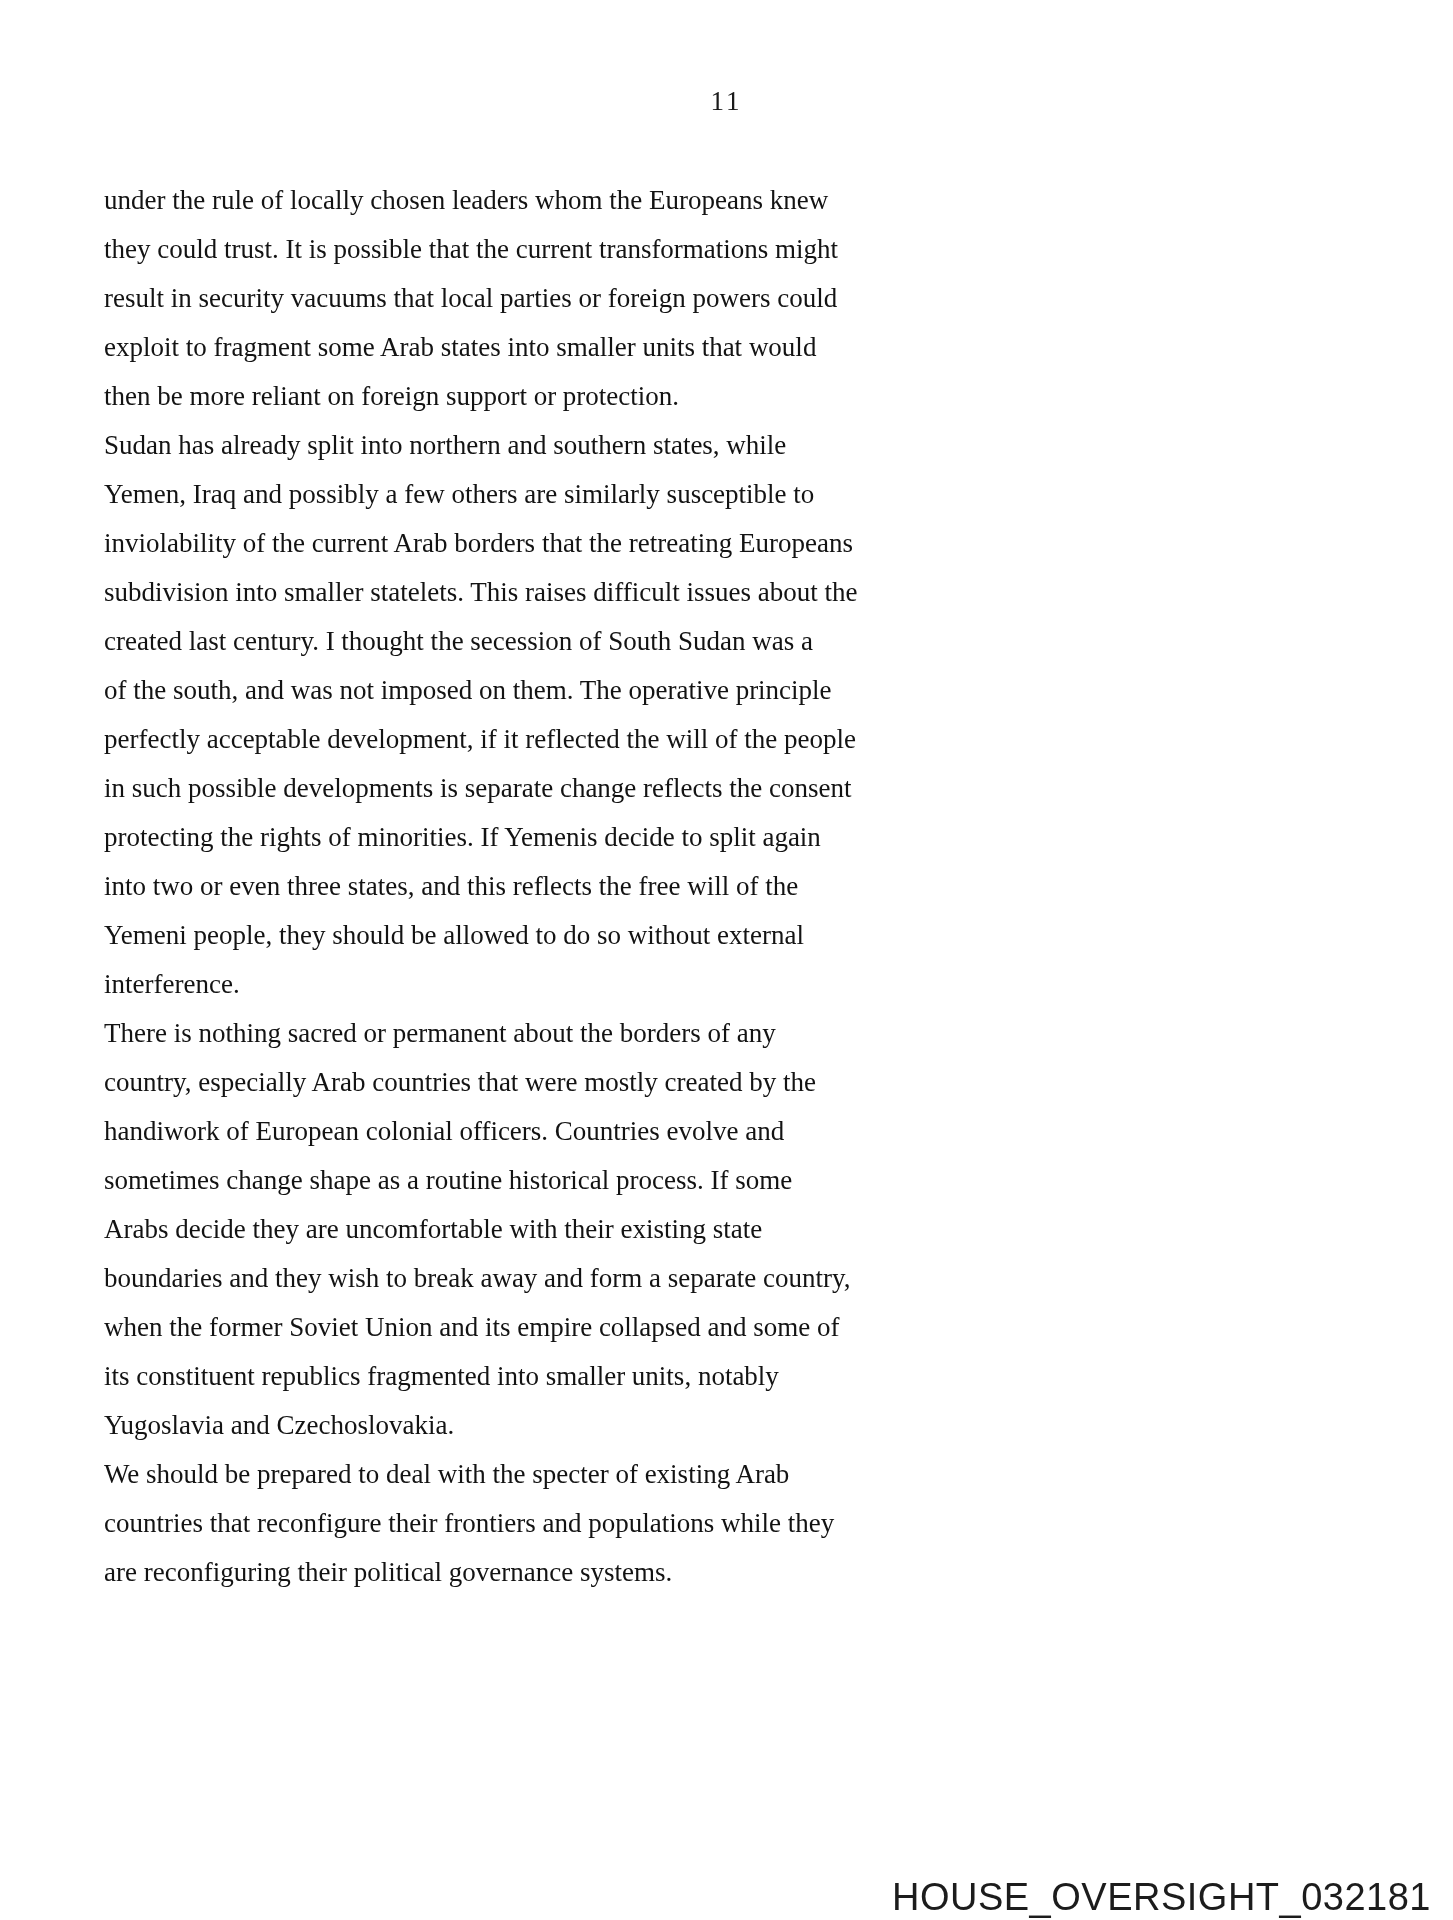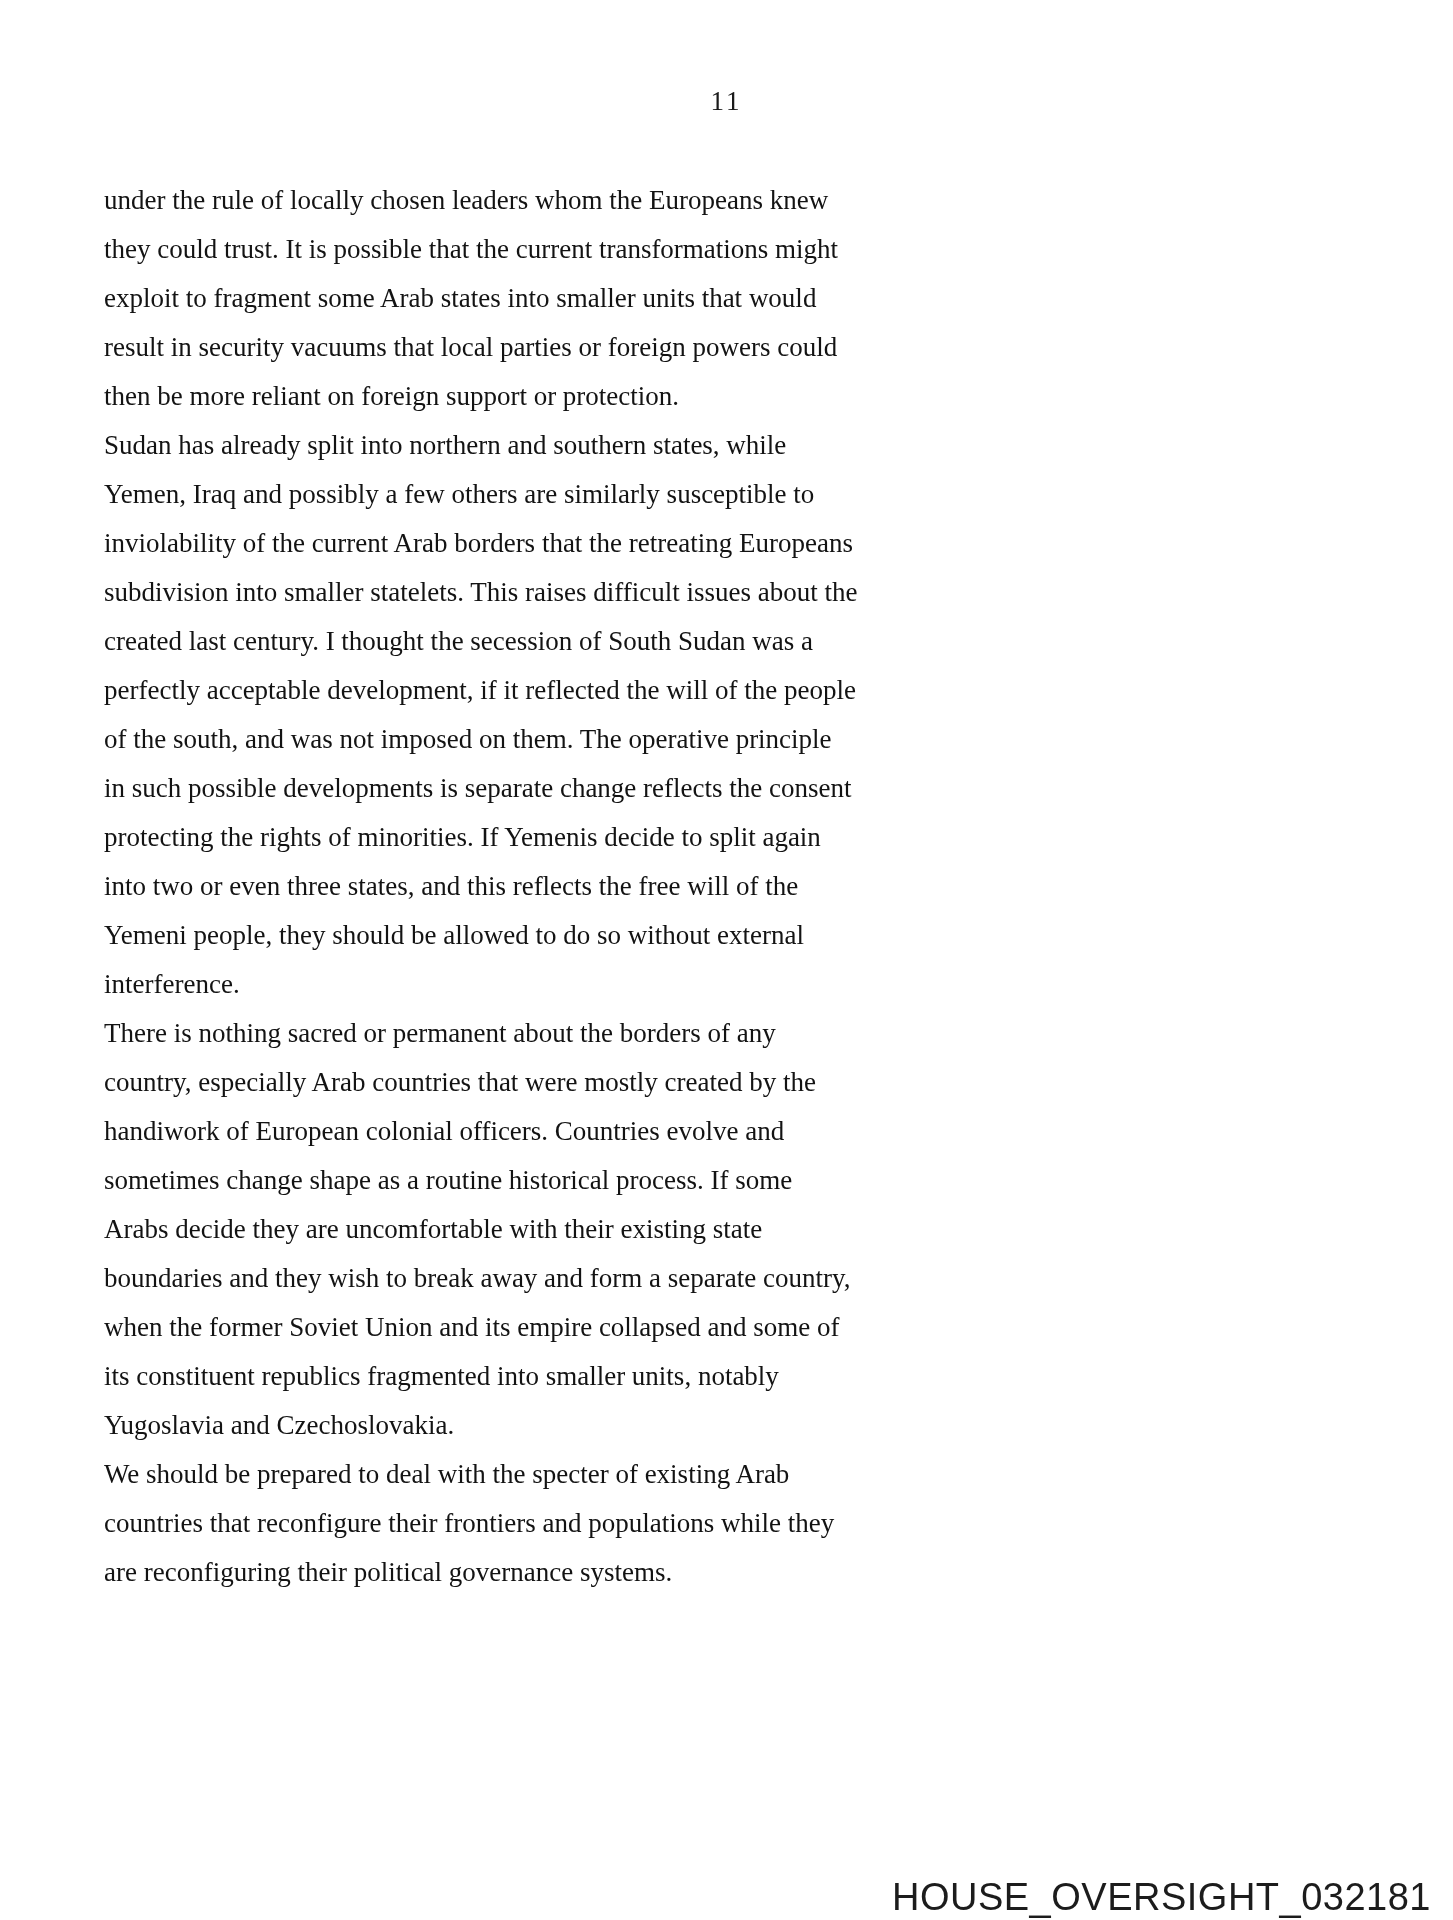--- a/index.html
+++ b/index.html
@@ -64,8 +64,8 @@
       <div class="paragraph">
         <div class="text-line">under the rule of locally chosen leaders whom the Europeans knew</div>
         <div class="text-line">they could trust. It is possible that the current transformations might</div>
+        <div class="text-line">result in security vacuums that local parties or foreign powers could</div>
         <div class="text-line">exploit to fragment some Arab states into smaller units that would</div>
-        <div class="text-line">result in security vacuums that local parties or foreign powers could</div>
         <div class="text-line">then be more reliant on foreign support or protection.</div>
       </div>
       <div class="paragraph">

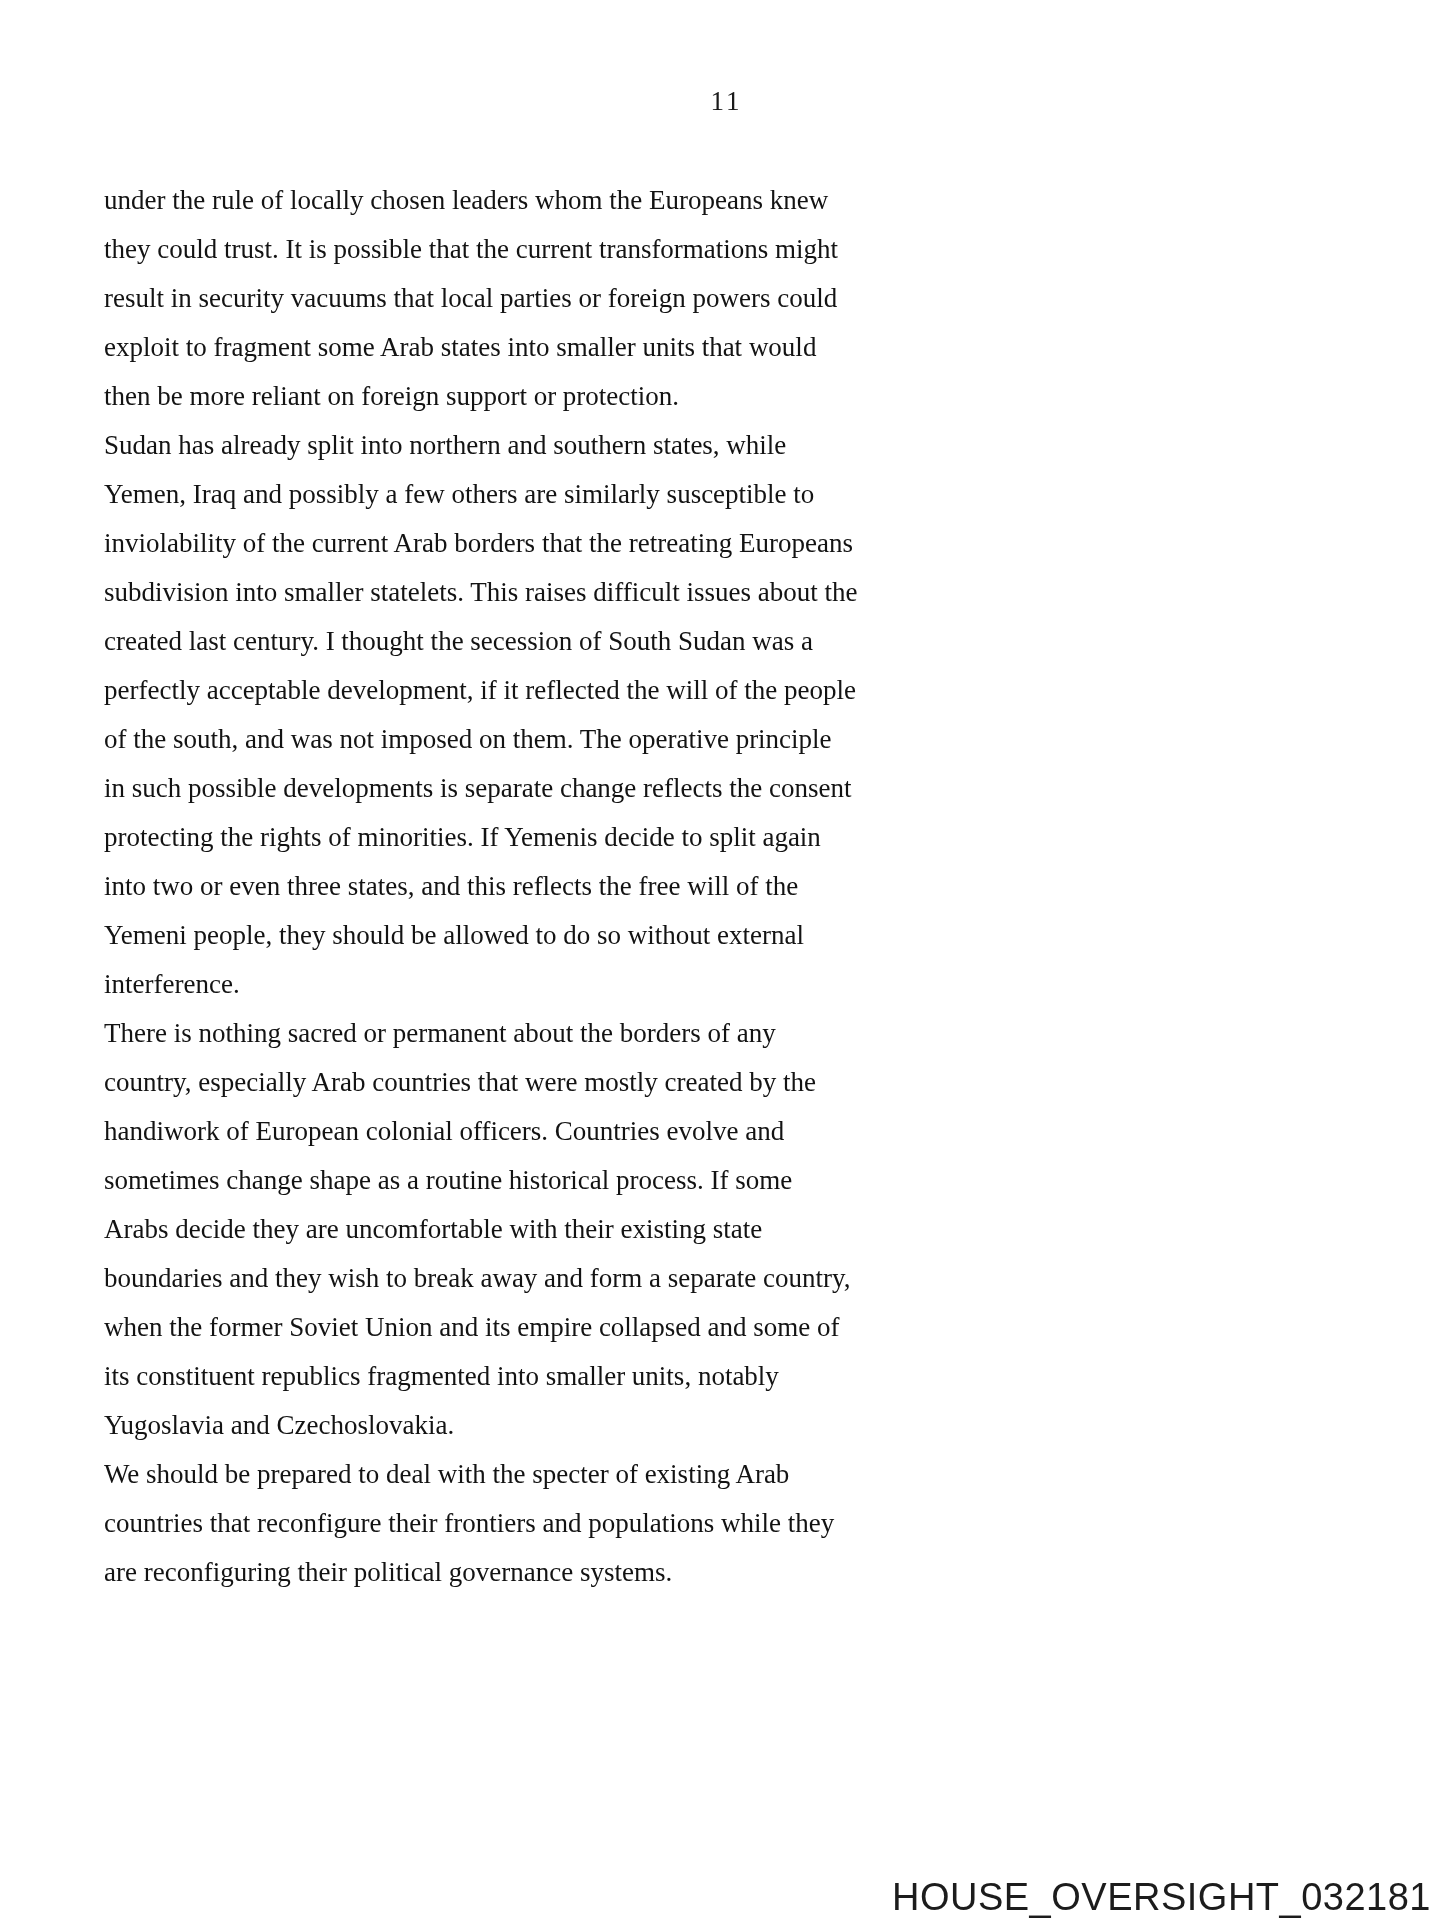--- a/index.html
+++ b/index.html
@@ -74,8 +74,8 @@
         <div class="text-line">inviolability of the current Arab borders that the retreating Europeans</div>
         <div class="text-line">subdivision into smaller statelets. This raises difficult issues about the</div>
         <div class="text-line">created last century. I thought the secession of South Sudan was a</div>
+        <div class="text-line">of the south, and was not imposed on them. The operative principle</div>
         <div class="text-line">perfectly acceptable development, if it reflected the will of the people</div>
-        <div class="text-line">of the south, and was not imposed on them. The operative principle</div>
         <div class="text-line">in such possible developments is separate change reflects the consent</div>
         <div class="text-line">protecting the rights of minorities. If Yemenis decide to split again</div>
         <div class="text-line">into two or even three states, and this reflects the free will of the</div>

